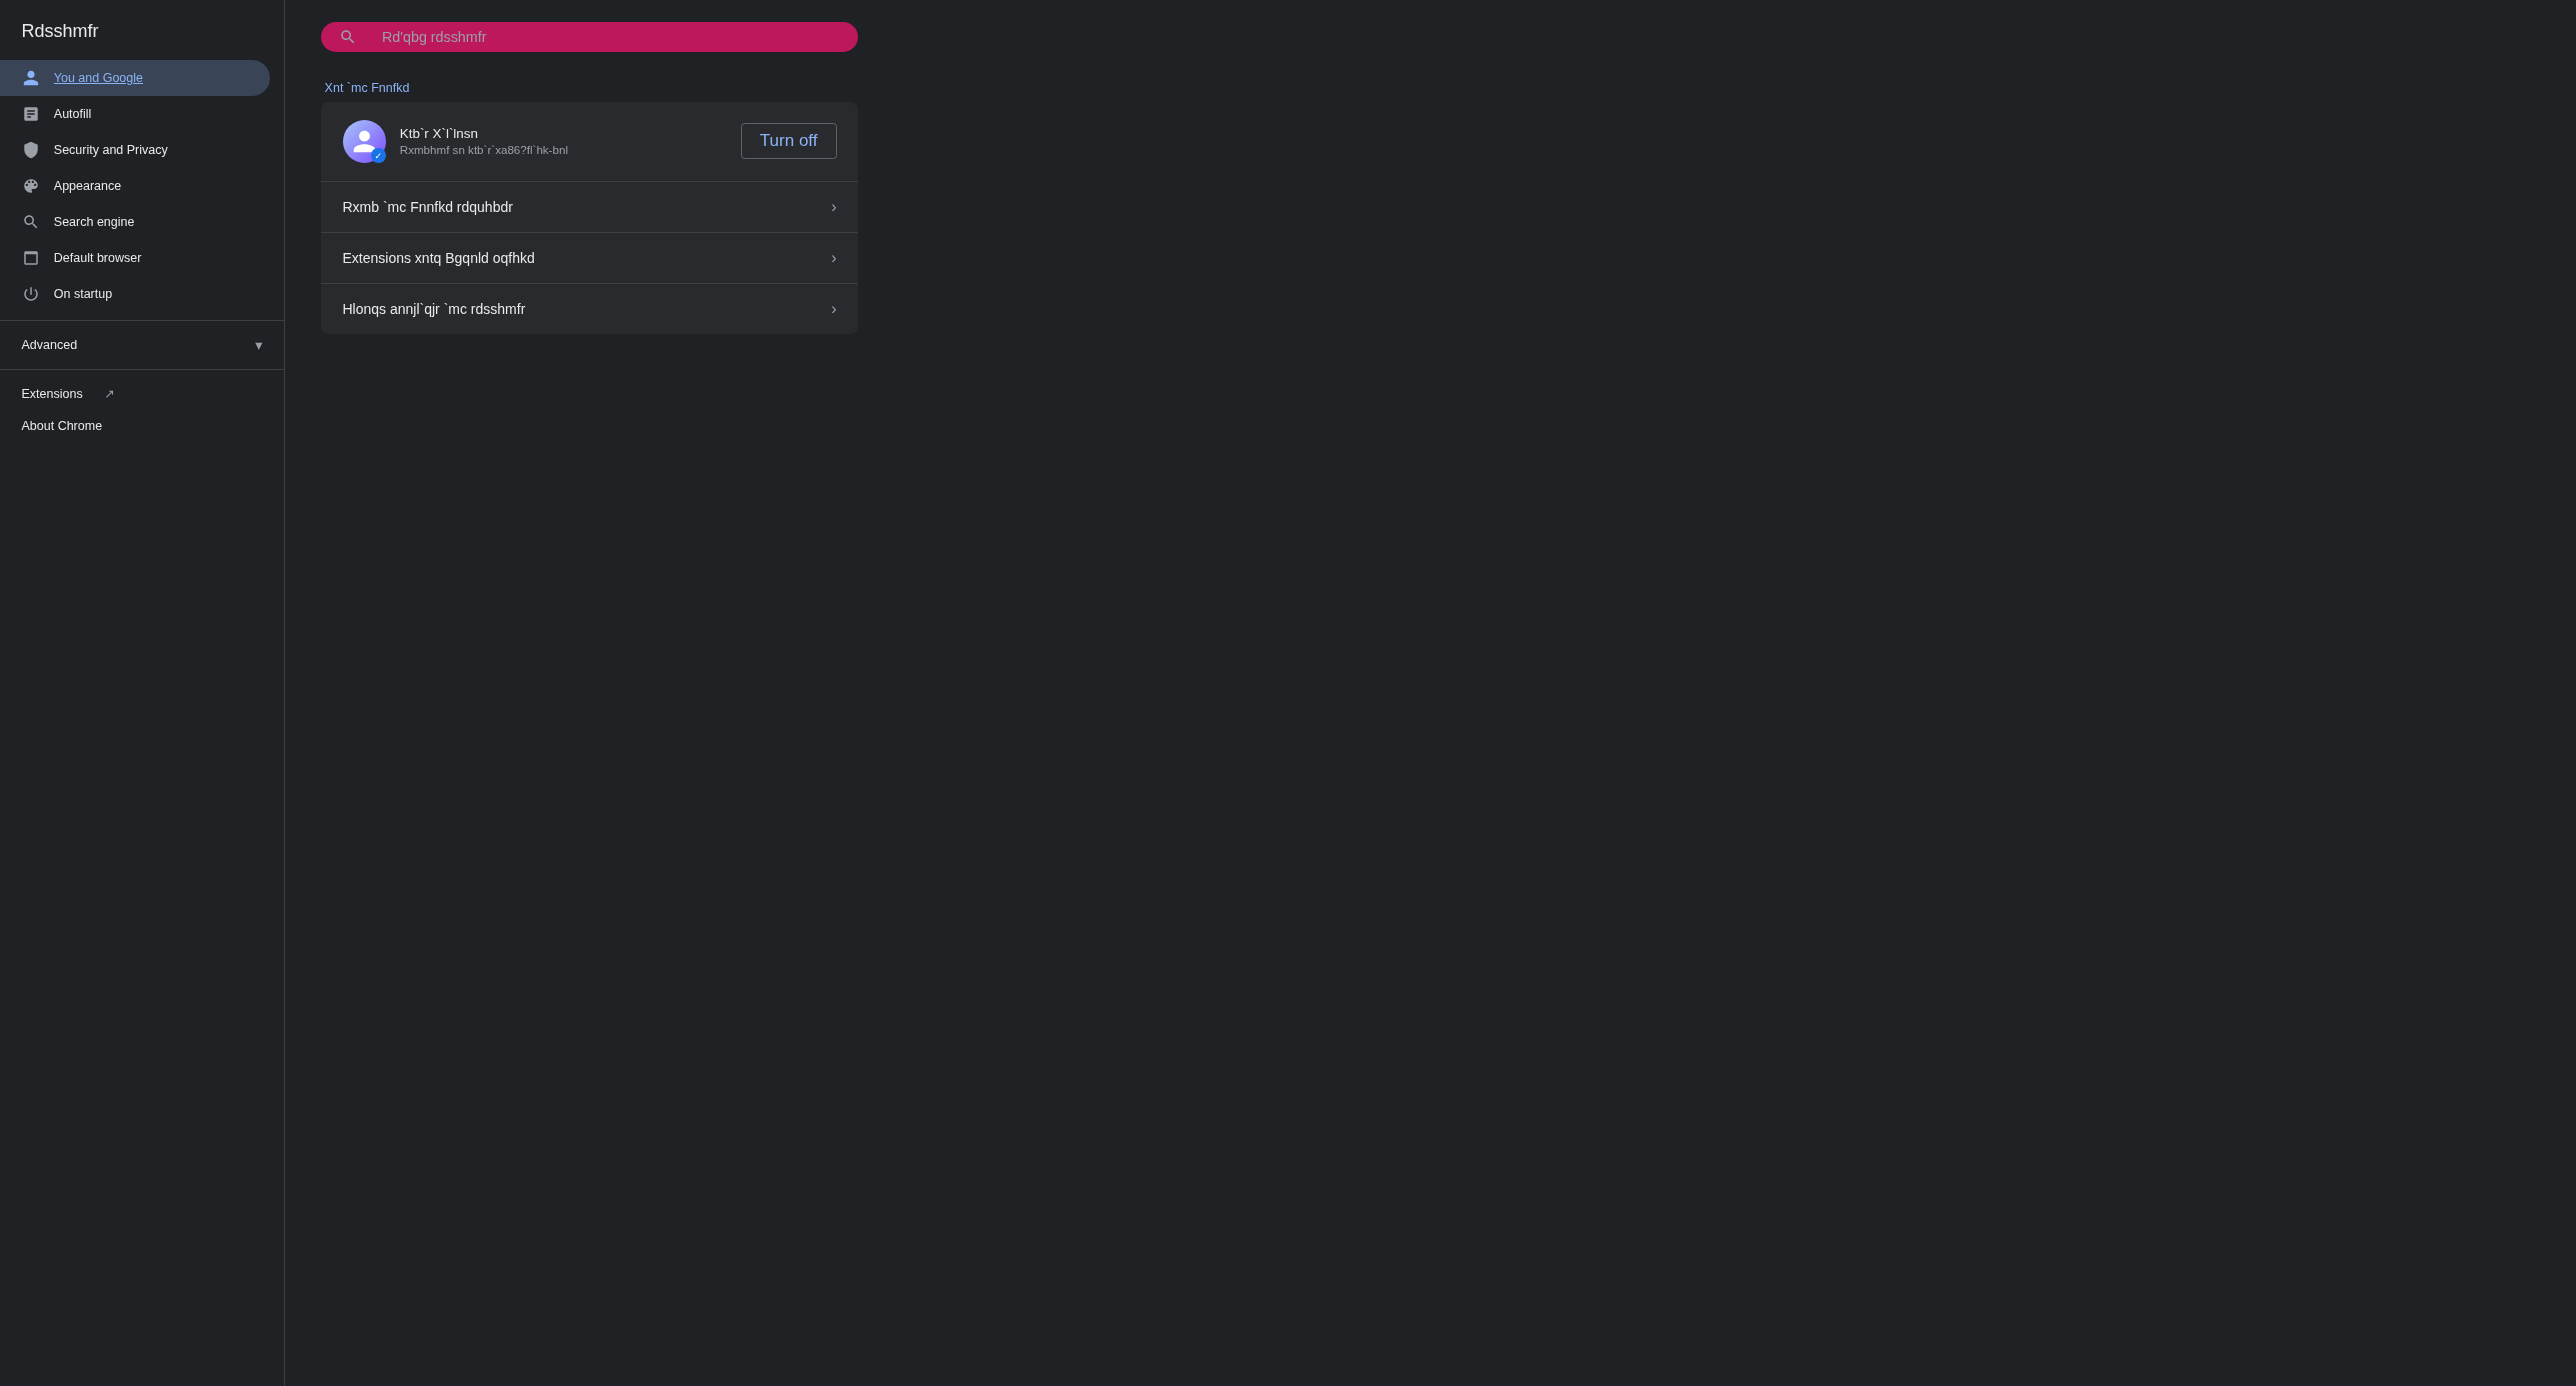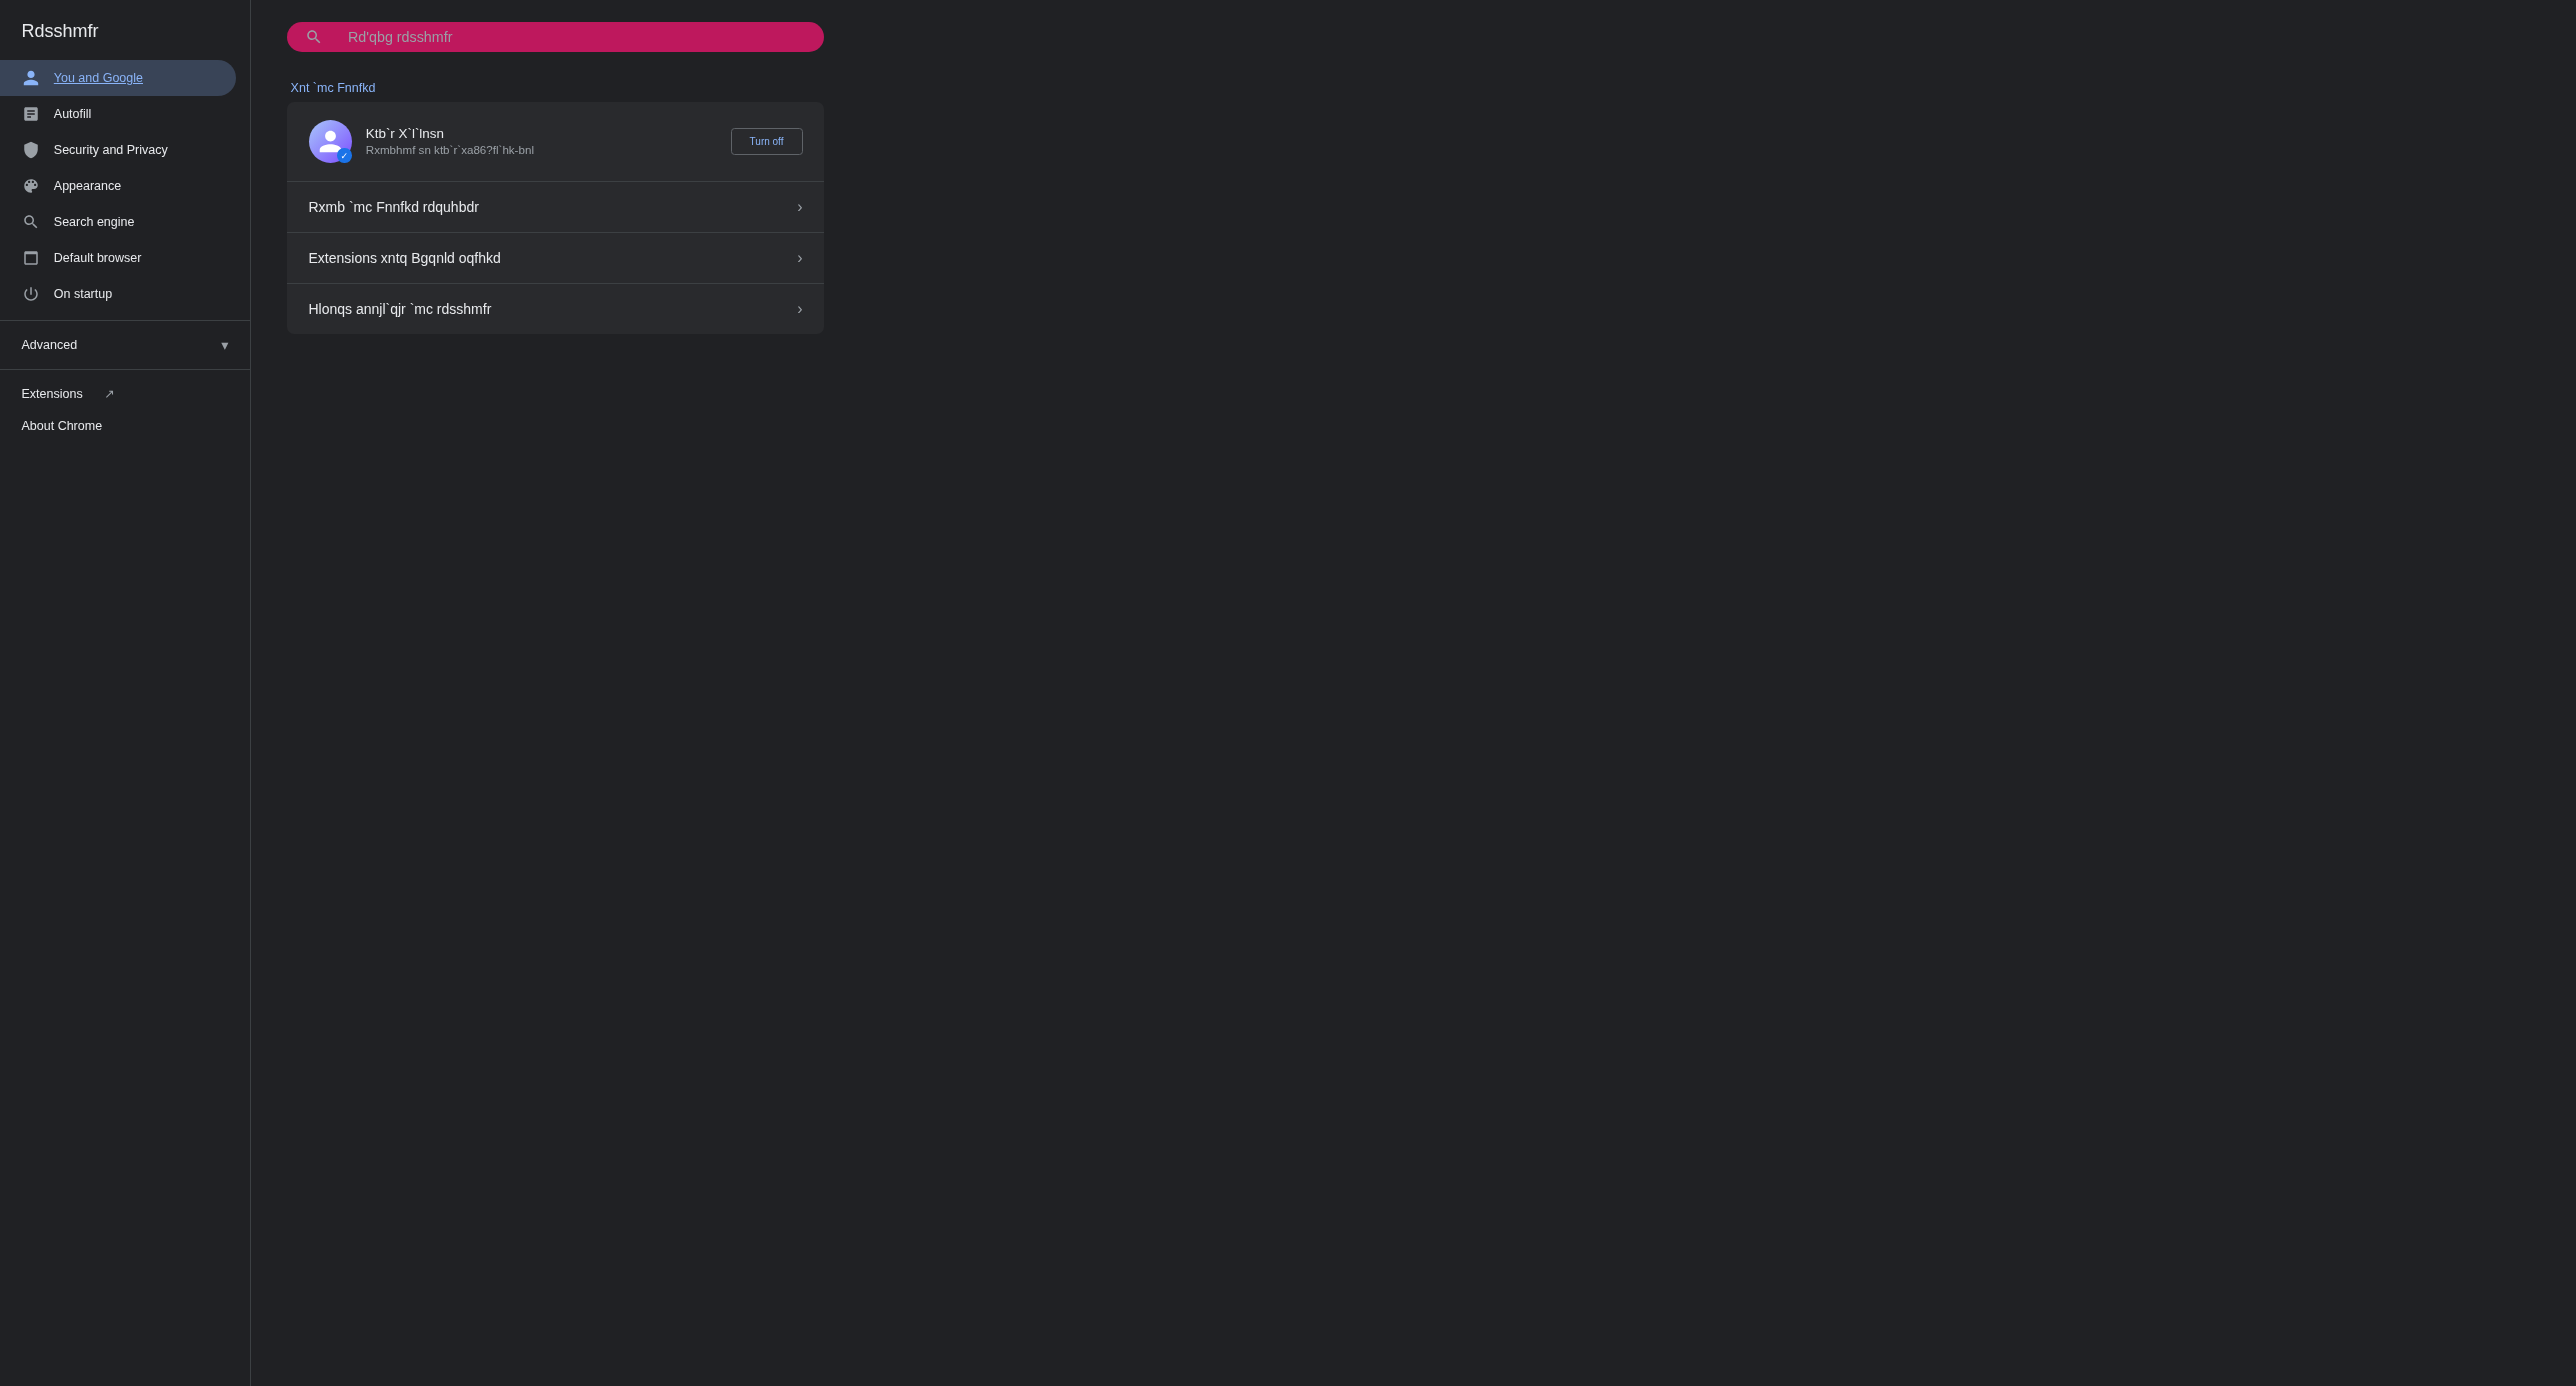--- a/index.html
+++ b/index.html
@@ -15,7 +15,7 @@
 
     
     .sidebar {
-      width: 251px;
+      width: 285px;
       background-color: #202124;
       display: flex;
       flex-direction: column;

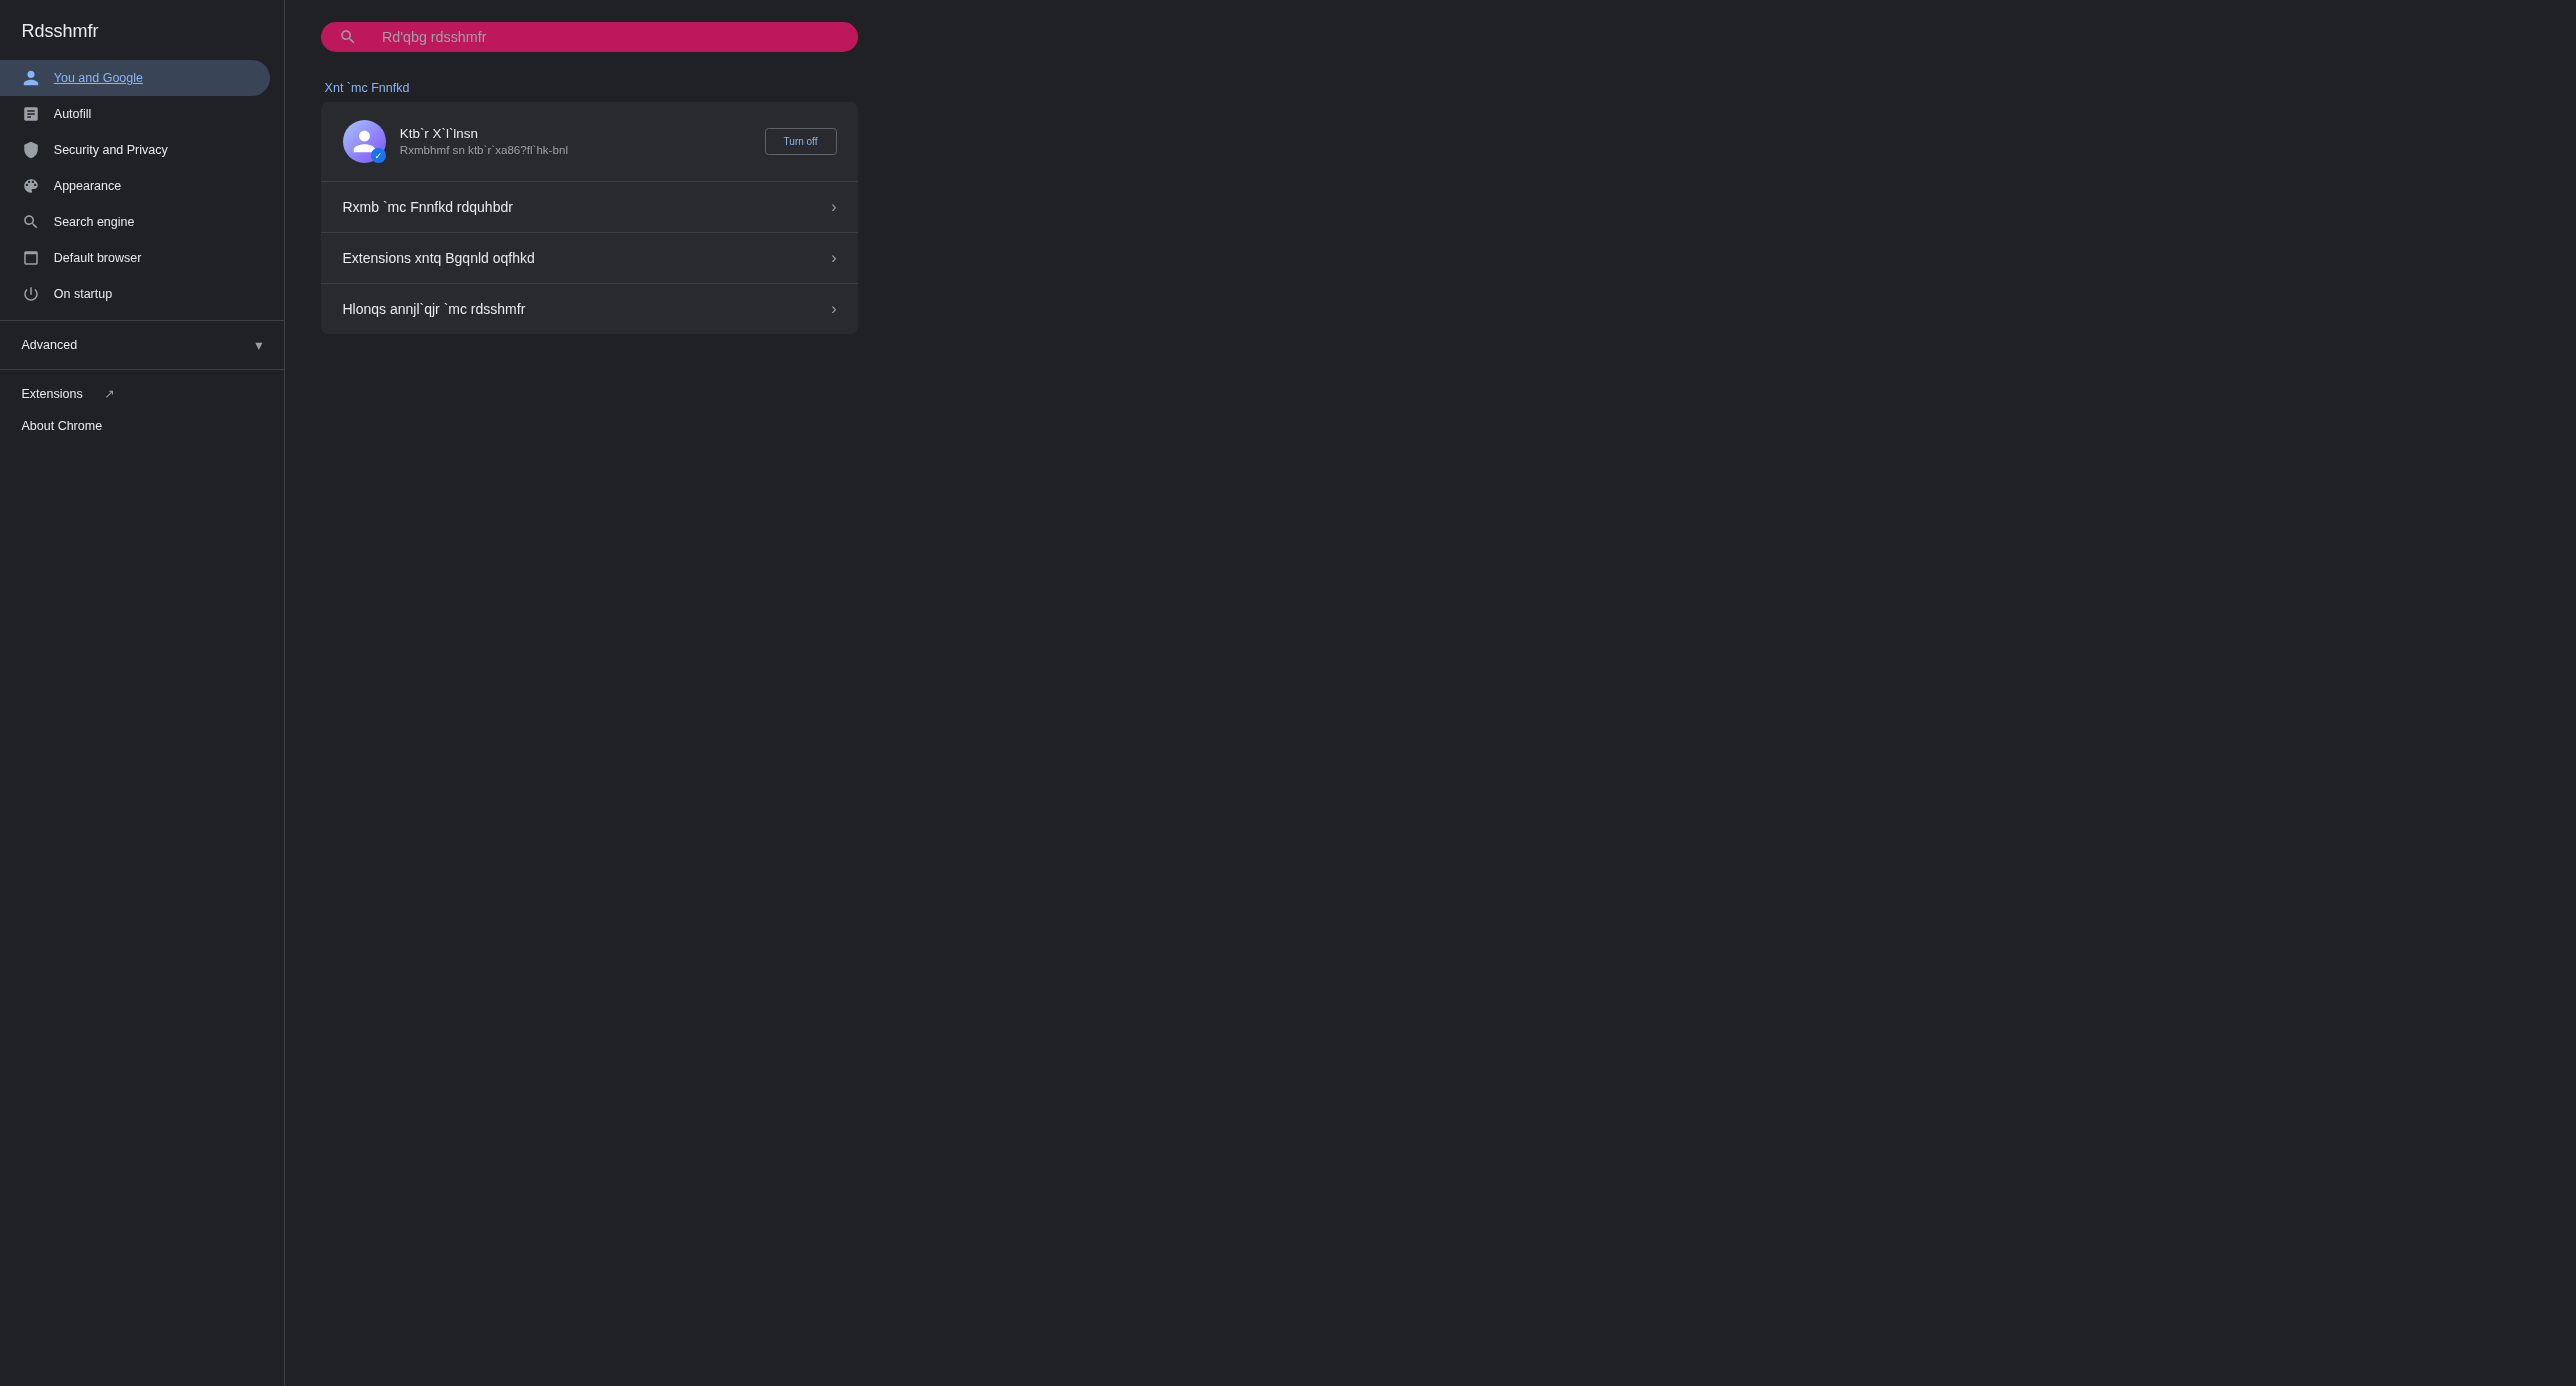--- a/index.html
+++ b/index.html
@@ -226,7 +226,7 @@
       padding: 7.2px 18px;
       border-radius: 3.6px;
       cursor: pointer;
-      font-size: 10px;
+      font-size: 17px;
       white-space: nowrap;
     }
 

